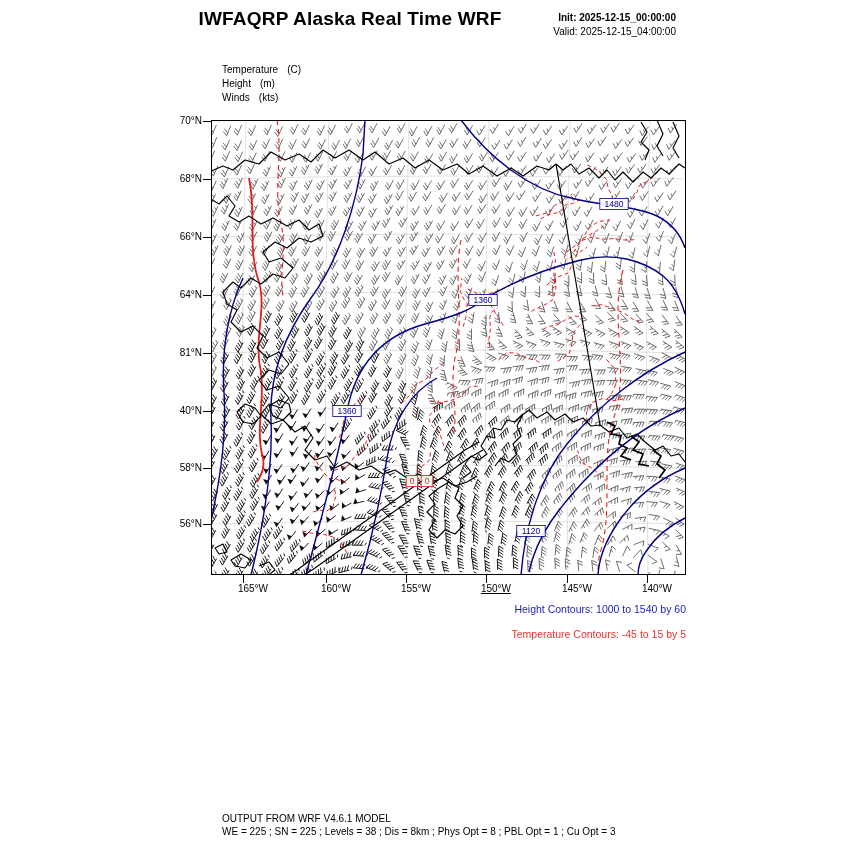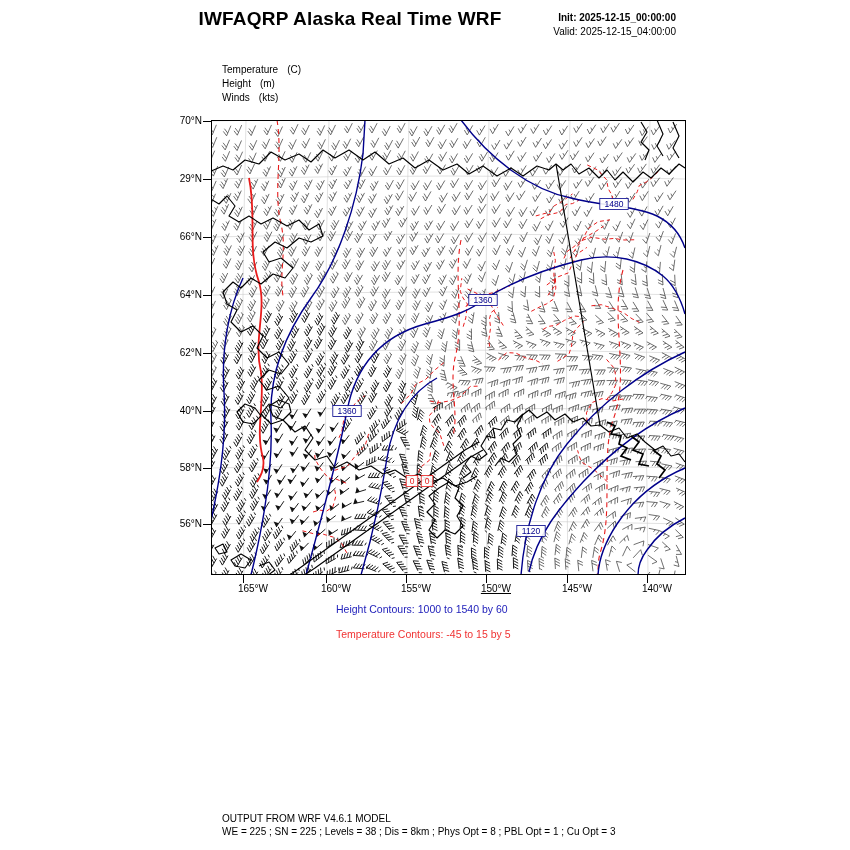--- a/index.html
+++ b/index.html
@@ -208,7 +208,7 @@
       <div class="lat-tick" style="top: 121px;"></div>
       <div class="lat-label" style="top: 115px;">70°N</div>
       <div class="lat-tick" style="top: 179px;"></div>
-      <div class="lat-label" style="top: 173px;">29°N</div>
+      <div class="lat-label" style="top: 173px;">68°N</div>
       <div class="lat-tick" style="top: 237px;"></div>
       <div class="lat-label" style="top: 231px;">66°N</div>
       <div class="lat-tick" style="top: 295px;"></div>

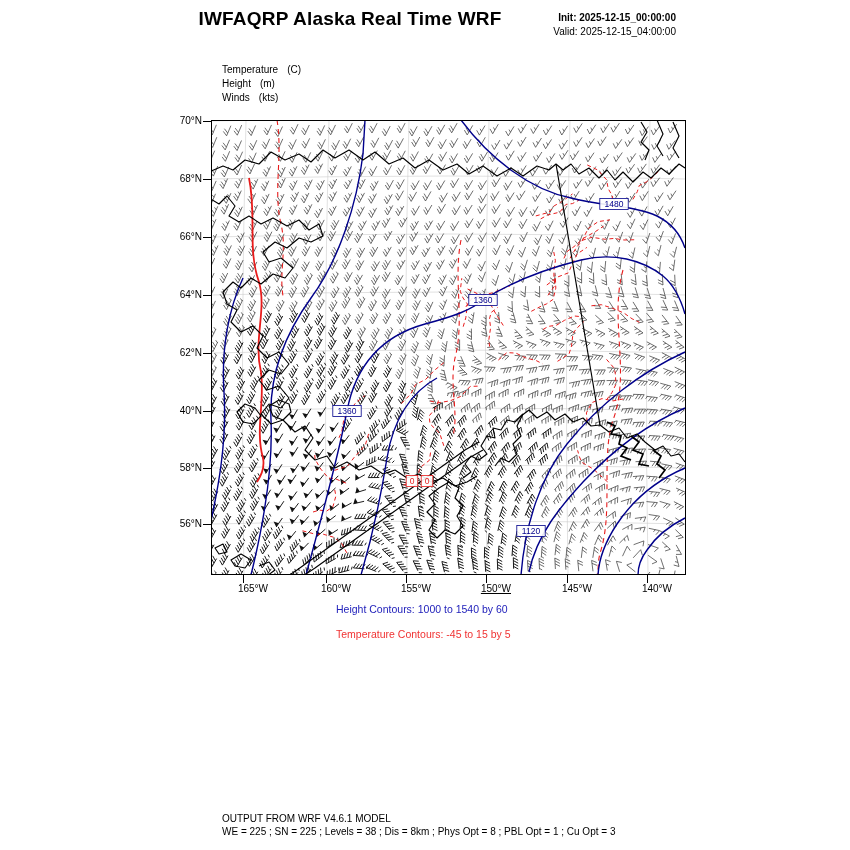--- a/index.html
+++ b/index.html
@@ -214,7 +214,7 @@
       <div class="lat-tick" style="top: 295px;"></div>
       <div class="lat-label" style="top: 289px;">64°N</div>
       <div class="lat-tick" style="top: 353px;"></div>
-      <div class="lat-label" style="top: 347px;">62°N</div>
+      <div class="lat-label" style="top: 347px;">81°N</div>
       <div class="lat-tick" style="top: 411px;"></div>
       <div class="lat-label" style="top: 405px;">40°N</div>
       <div class="lat-tick" style="top: 468px;"></div>

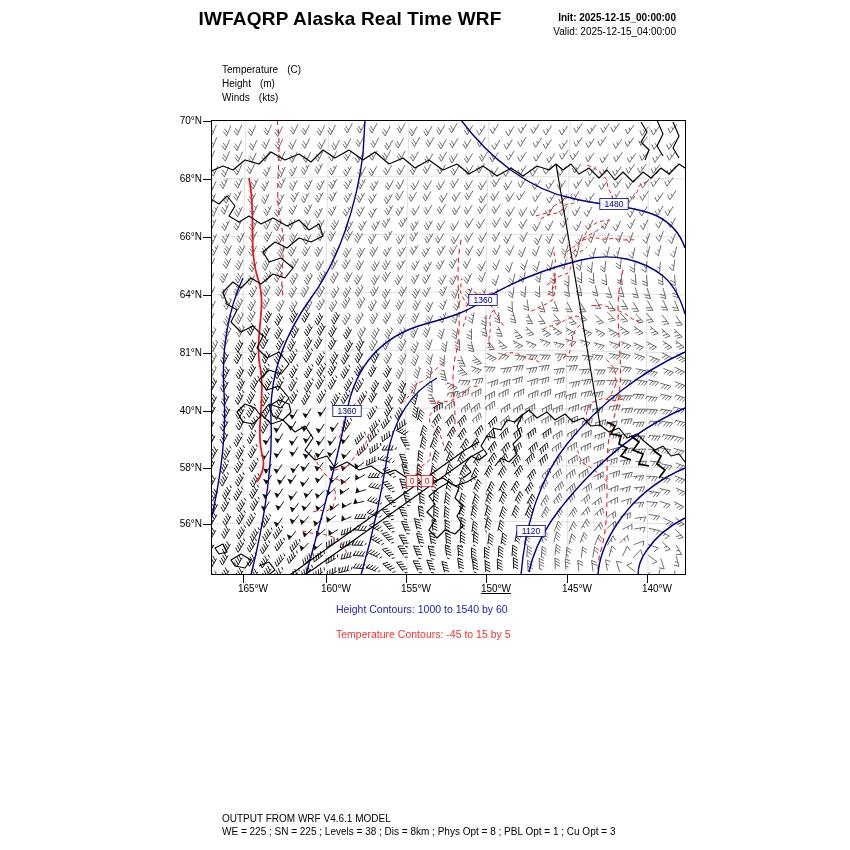--- a/index.html
+++ b/index.html
@@ -21,7 +21,7 @@
   .lon-tick{position:absolute;width:1px;height:8px;background:#000;top:575px;}
   .lat-label{position:absolute;left:160px;width:42px;text-align:right;font-size:10px;}
   .lon-label{position:absolute;width:50px;text-align:right;font-size:10px;top:583px;}
-  .caption{position:absolute;left:336px;width:350px;font-size:10.5px;}
+  .caption{position:absolute;left:336px;width:350px;text-align:right;font-size:10.5px;}
   #cap-height{top:603px;}
   #cap-temp{top:628px;}
   .footer{position:absolute;left:222px;top:813px;font-size:10px;line-height:12.5px;}

